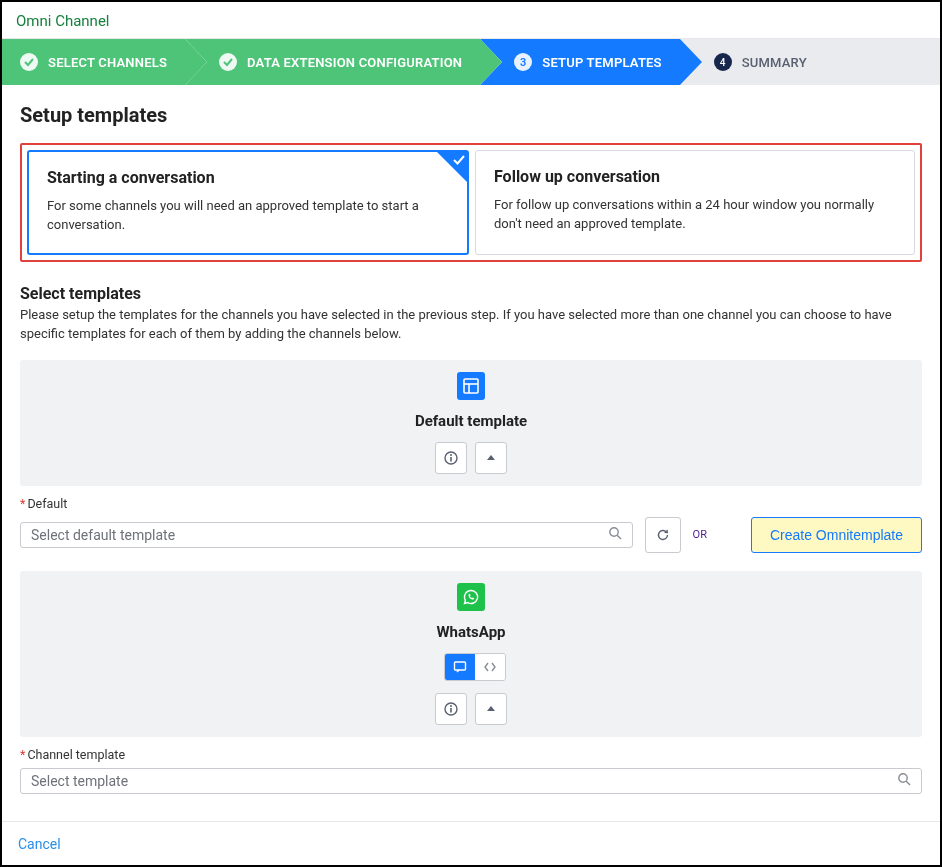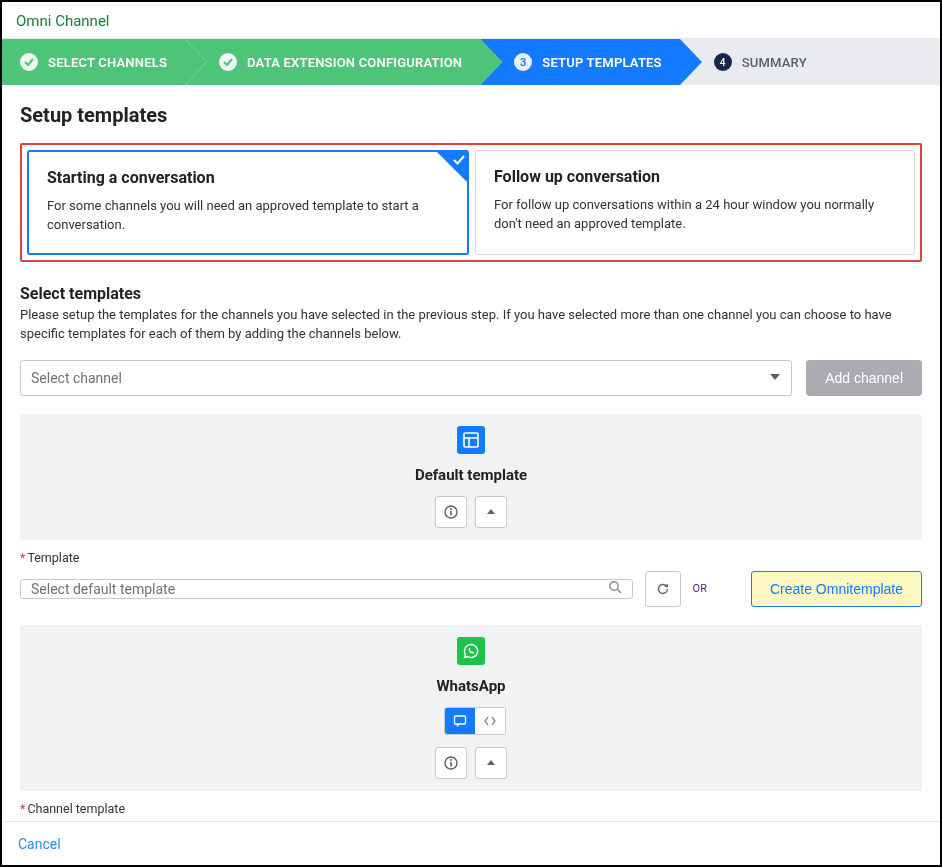--- a/index.html
+++ b/index.html
@@ -273,17 +273,6 @@
   <h2 class="section-title">Select templates</h2>
   <p class="section-desc">Please setup the templates for the channels you have selected in the previous step. If you have selected more than one channel you can choose to have specific templates for each of them by adding the channels below.</p>
 
-  <div class="row">
-    <div class="select-wrap">
-      <span>Select channel</span>
-      <span class="chev">
-        <svg width="12" height="12" viewBox="0 0 12 12">
-            <path d="M1 3 L6 9 L11 3 Z" fill="currentColor"></path>
-          </svg>
-      </span>
-    </div>
-    <button class="btn disabled">Add channel</button>
-  </div>
 
   <div class="panel">
     <span class="icon-box blue">

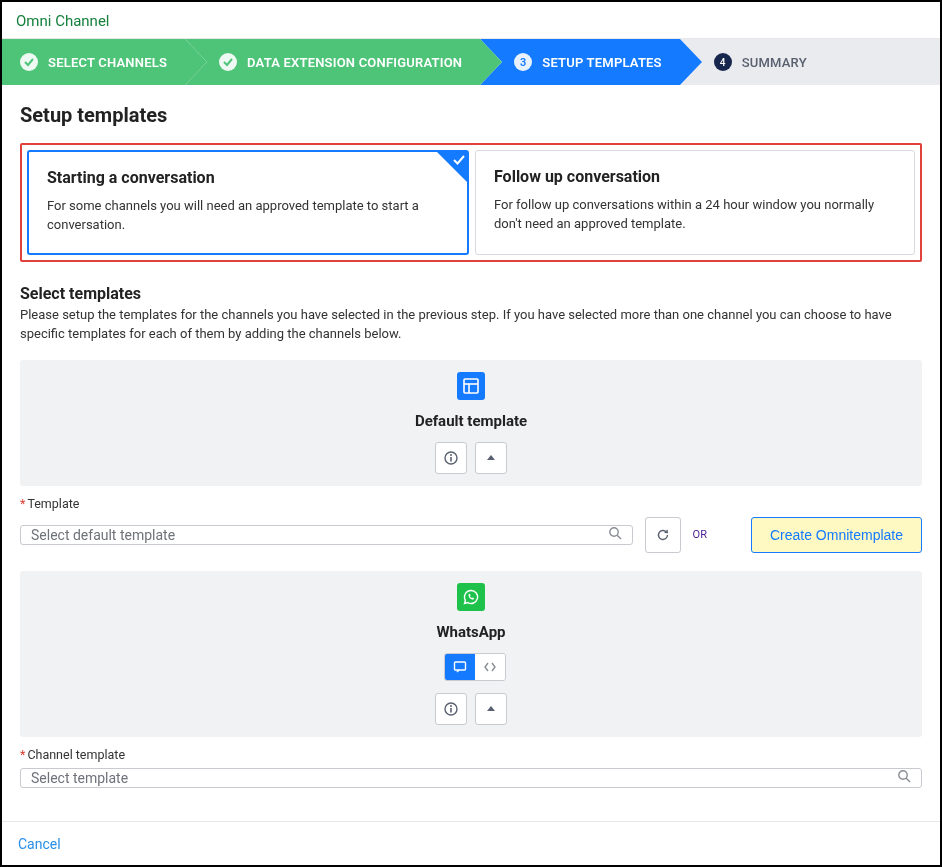--- a/index.html
+++ b/index.html
@@ -299,7 +299,7 @@
     </div>
   </div>
 
-  <div class="field-label"><span class="req">*</span><span>Template</span></div>
+  <div class="field-label"><span class="req">*</span><span>Default</span></div>
   <div class="template-row">
     <div class="input-wrap">
       <span>Select default template</span>

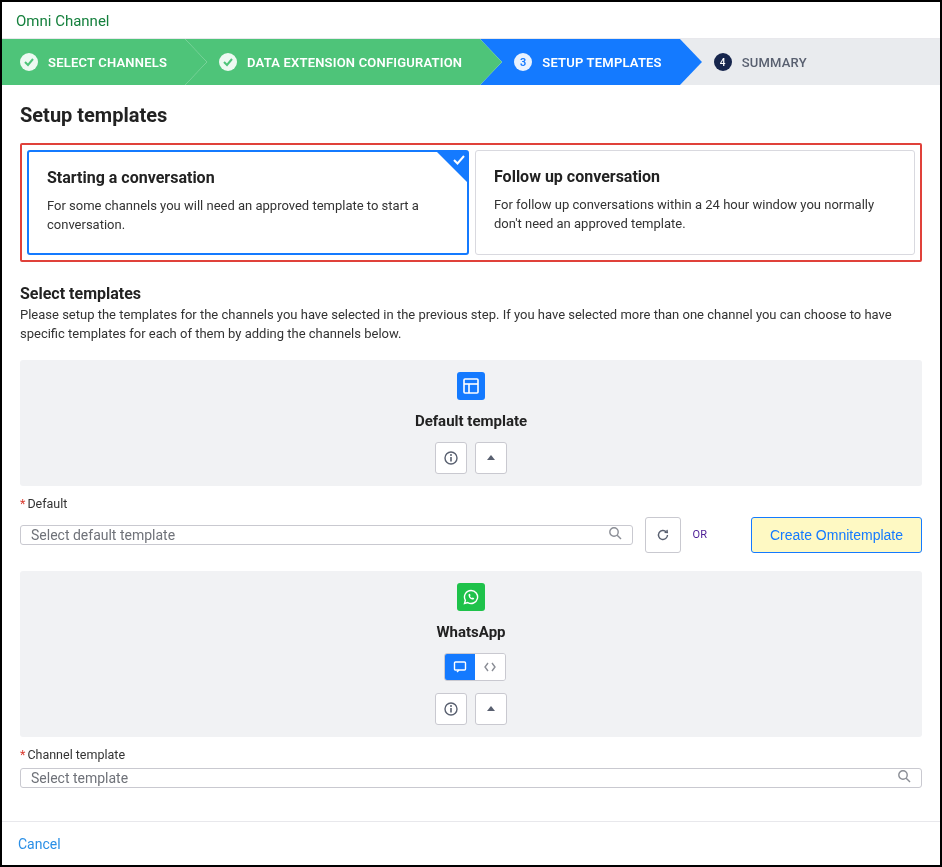--- a/index.html
+++ b/index.html
@@ -200,7 +200,7 @@
   .input-wrap {
     border: 1px solid #c9c9d0;
     border-radius: 3px;
-    height: 20px;
+    height: 26px;
     display: flex;
     align-items: center;
     padding: 0 10px;

